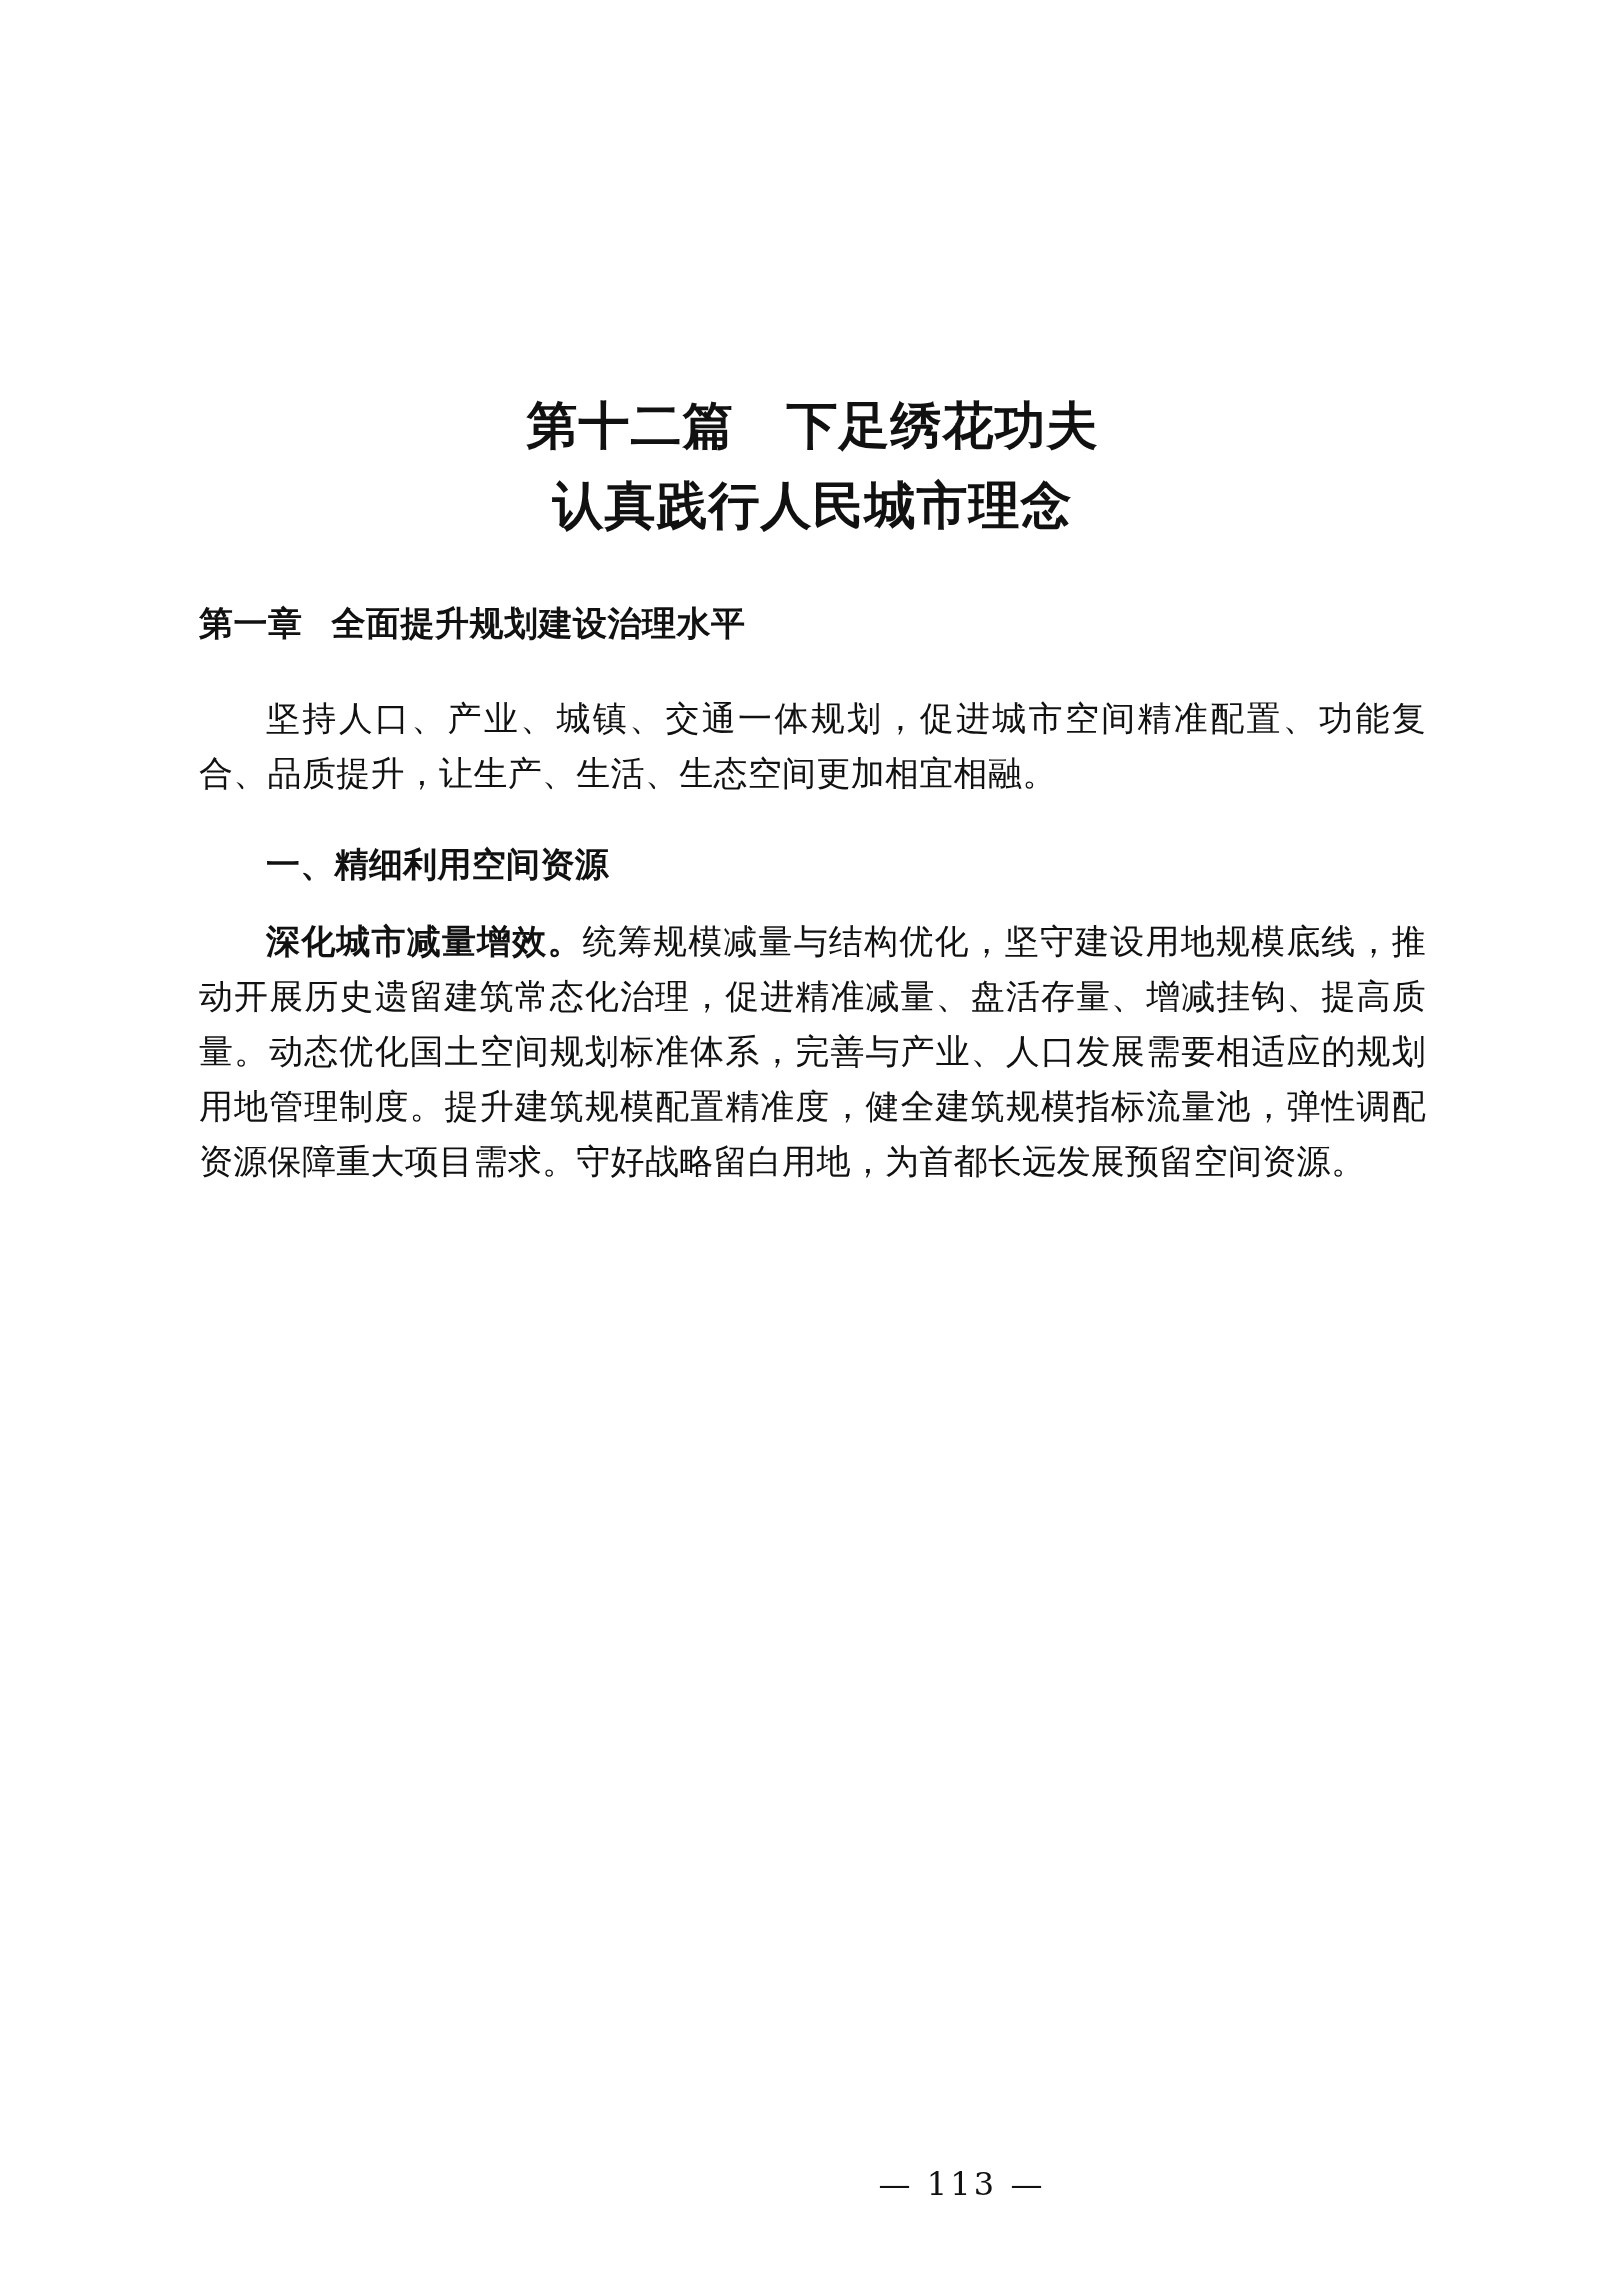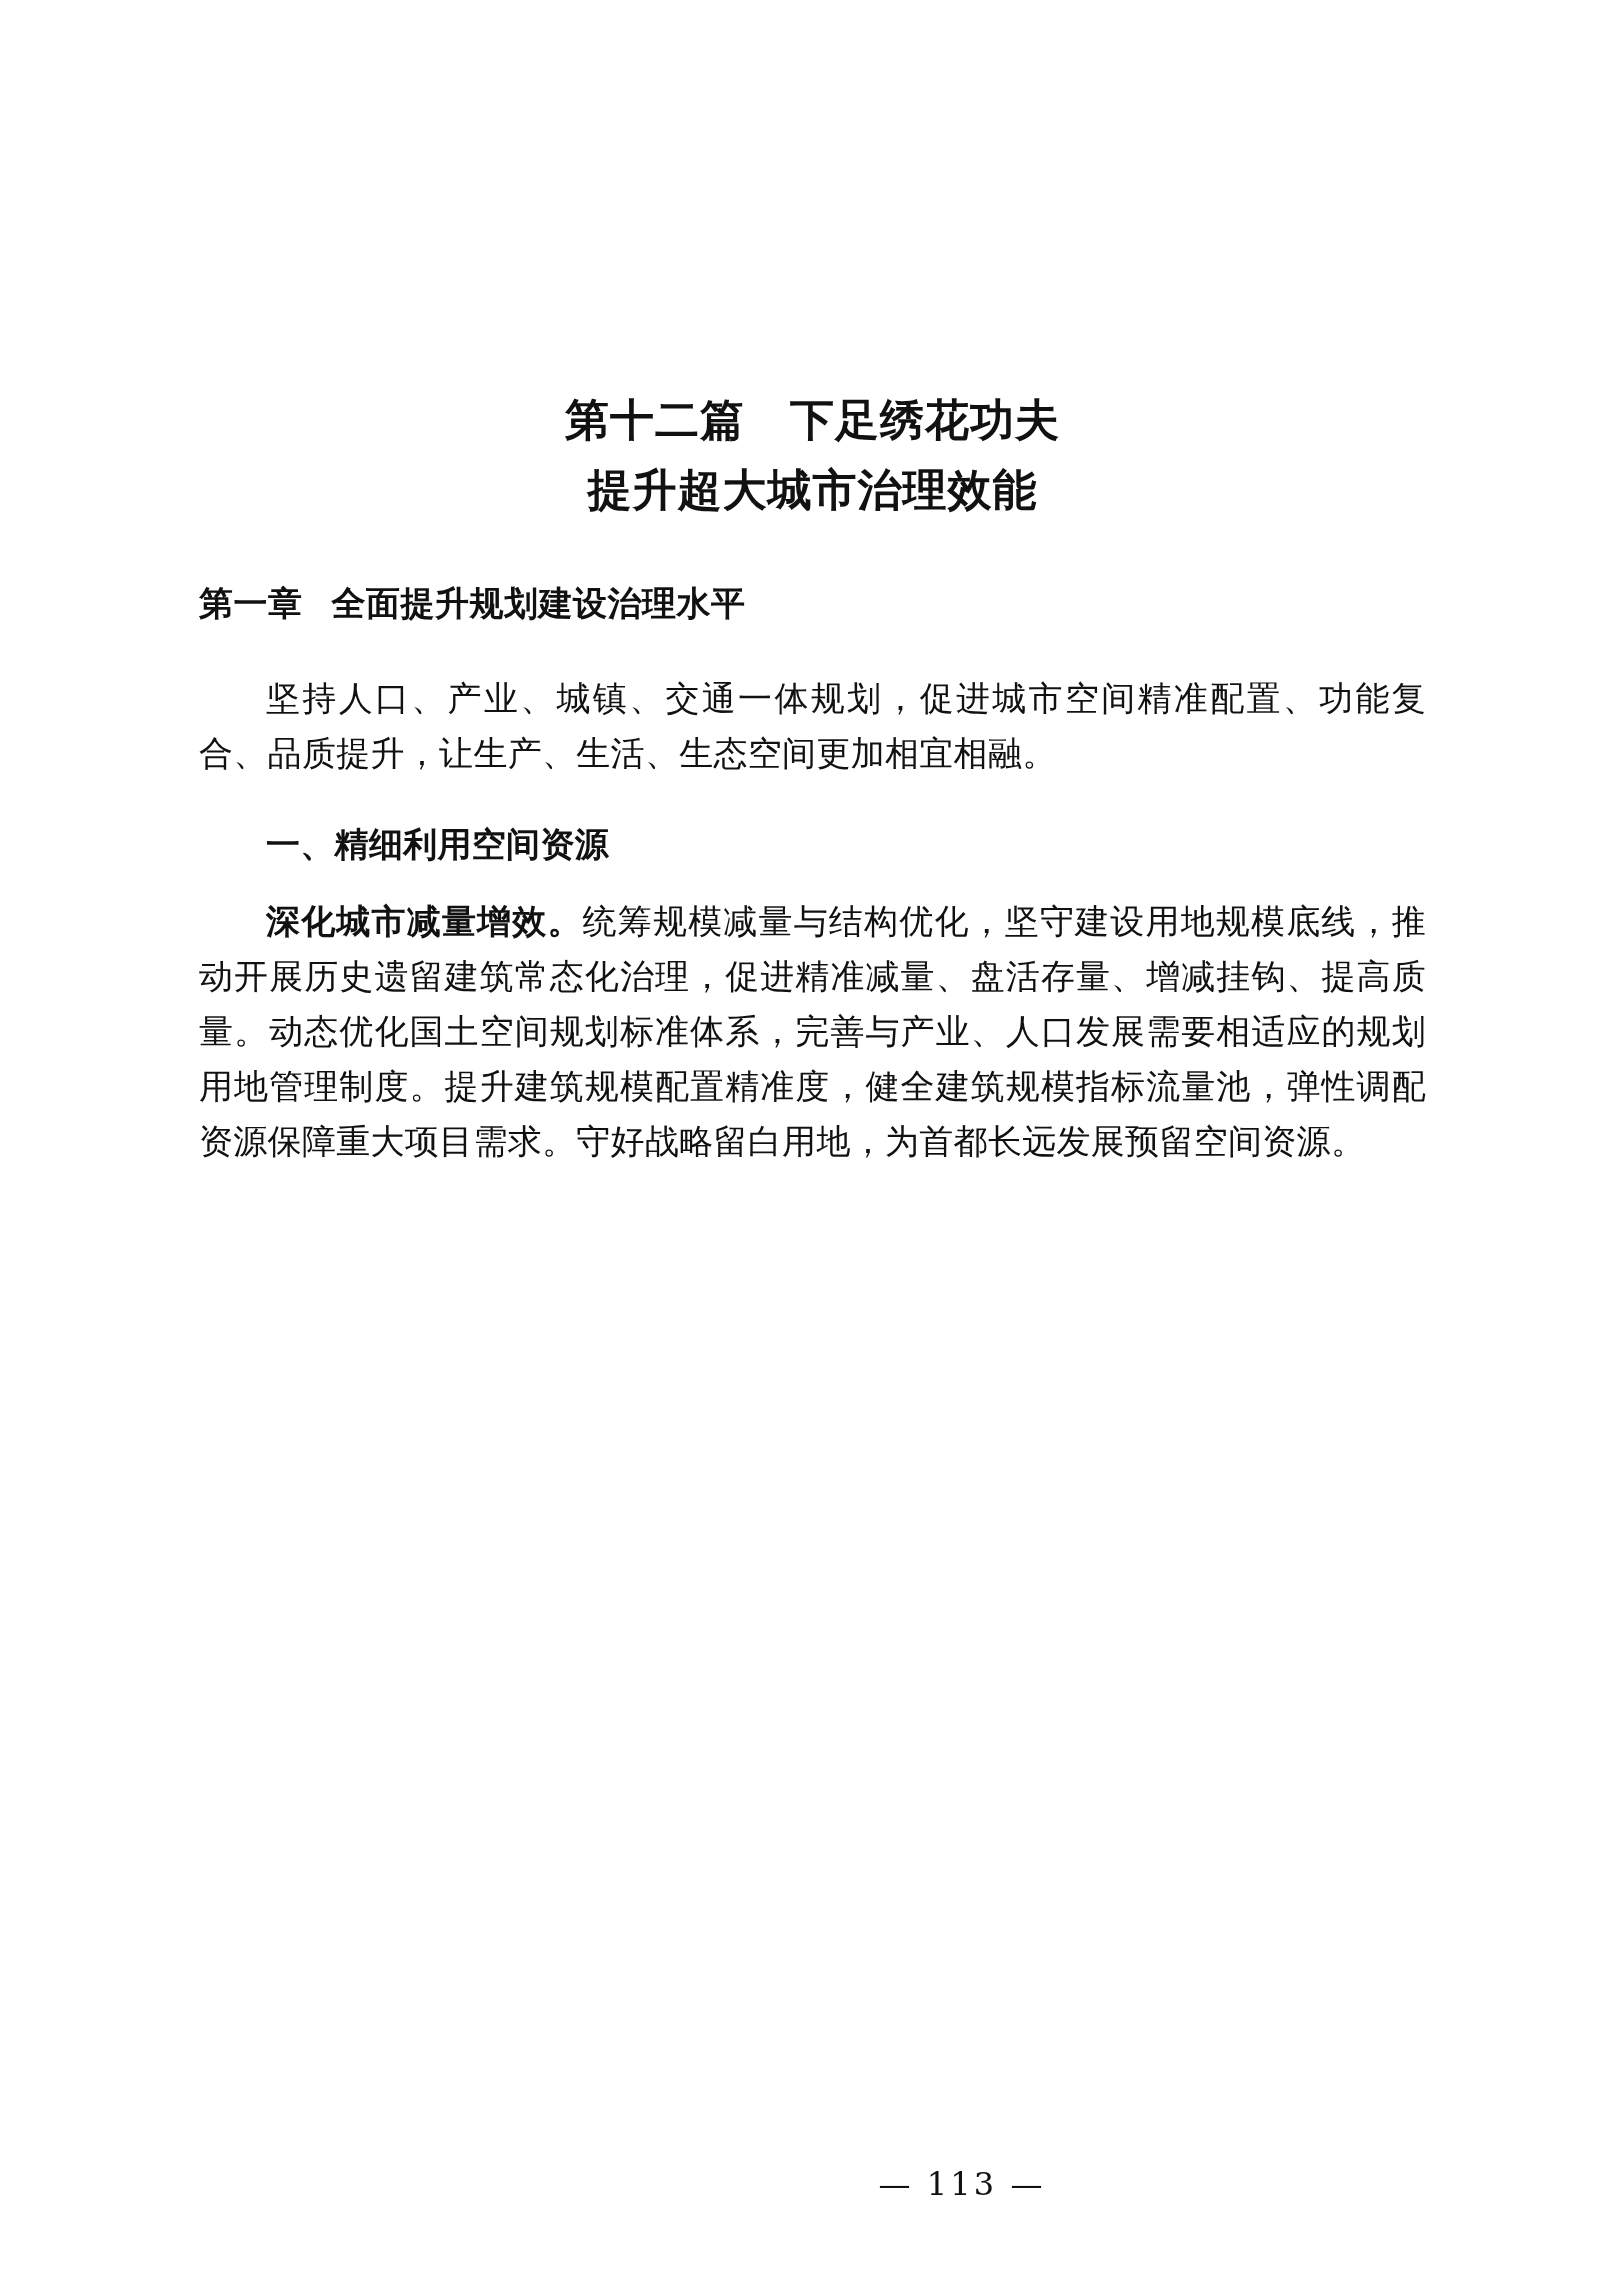--- a/index.html
+++ b/index.html
@@ -34,7 +34,7 @@
   .doc-title {
     text-align: center;
     font-weight: bold;
-    font-size: 44px;
+    font-size: 51px;
     line-height: 1.42;
     letter-spacing: 1px;
     margin: 0 0 0 0;

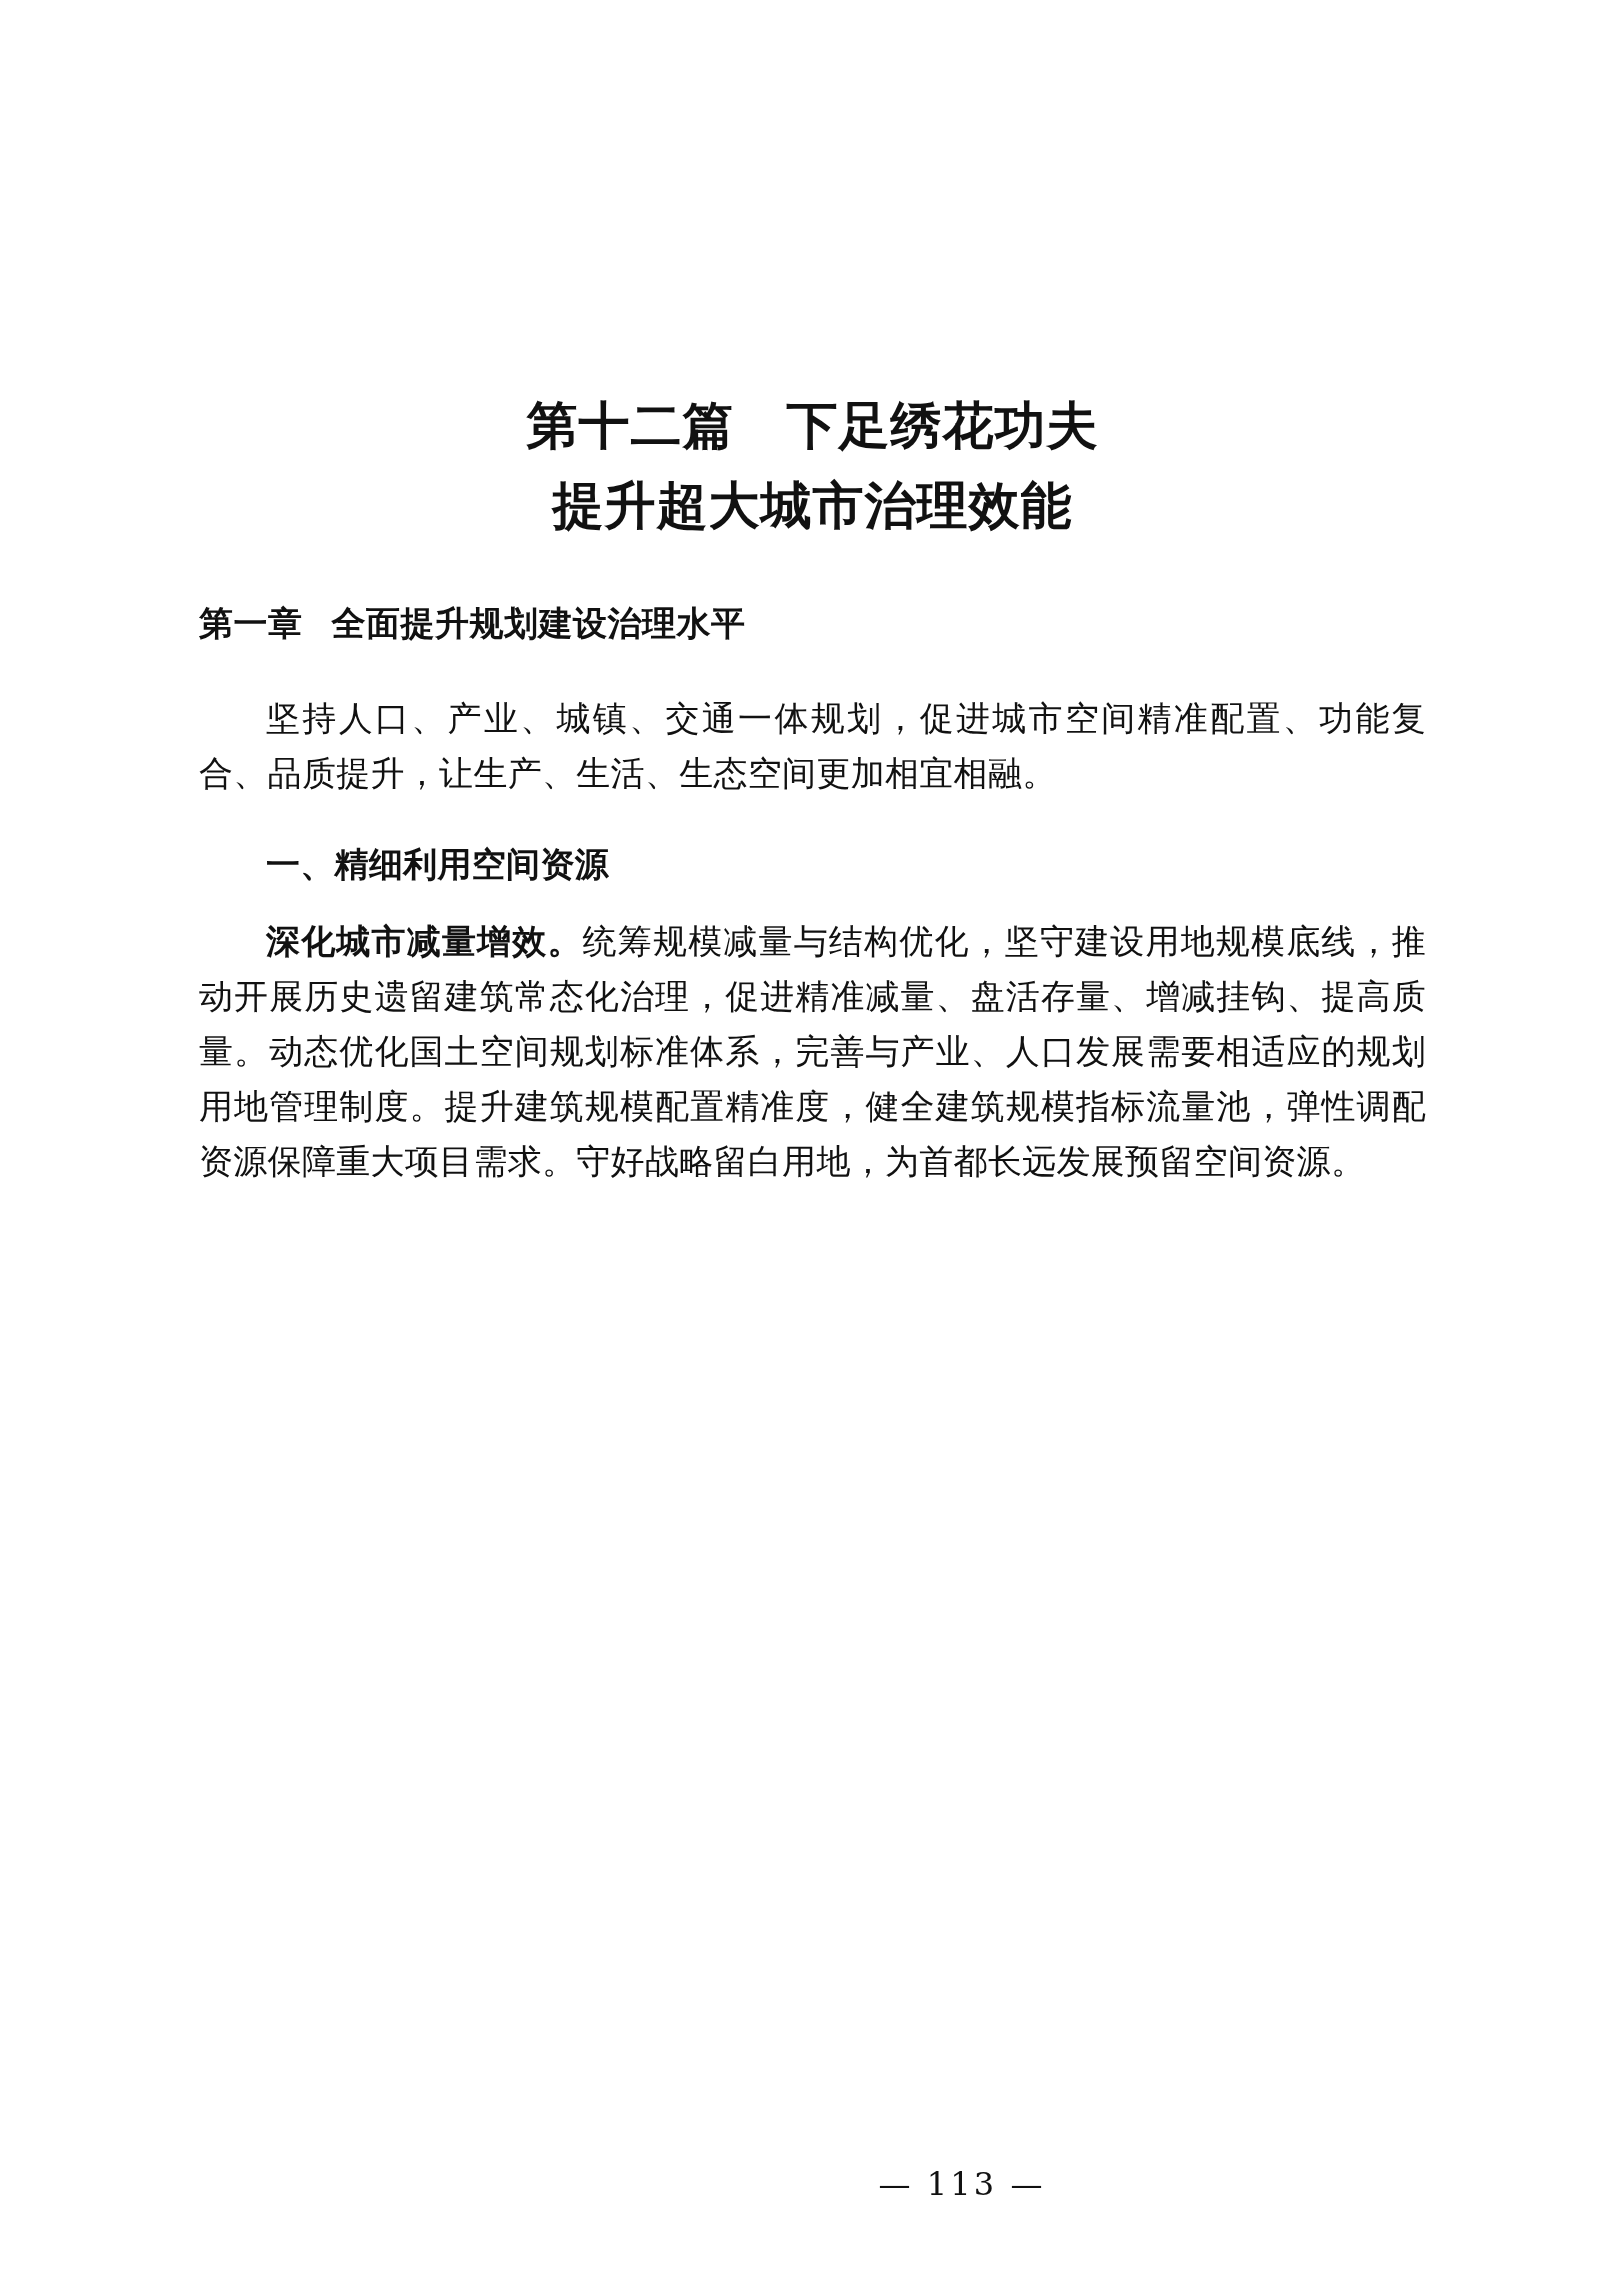--- a/index.html
+++ b/index.html
@@ -112,7 +112,7 @@
 
     <h1 class="doc-title">
       <span class="line1">第十二篇　下足绣花功夫</span>
-      <span class="line2">提升超大城市治理效能</span>
+      <span class="line2">认真践行人民城市理念</span>
     </h1>
 
 

